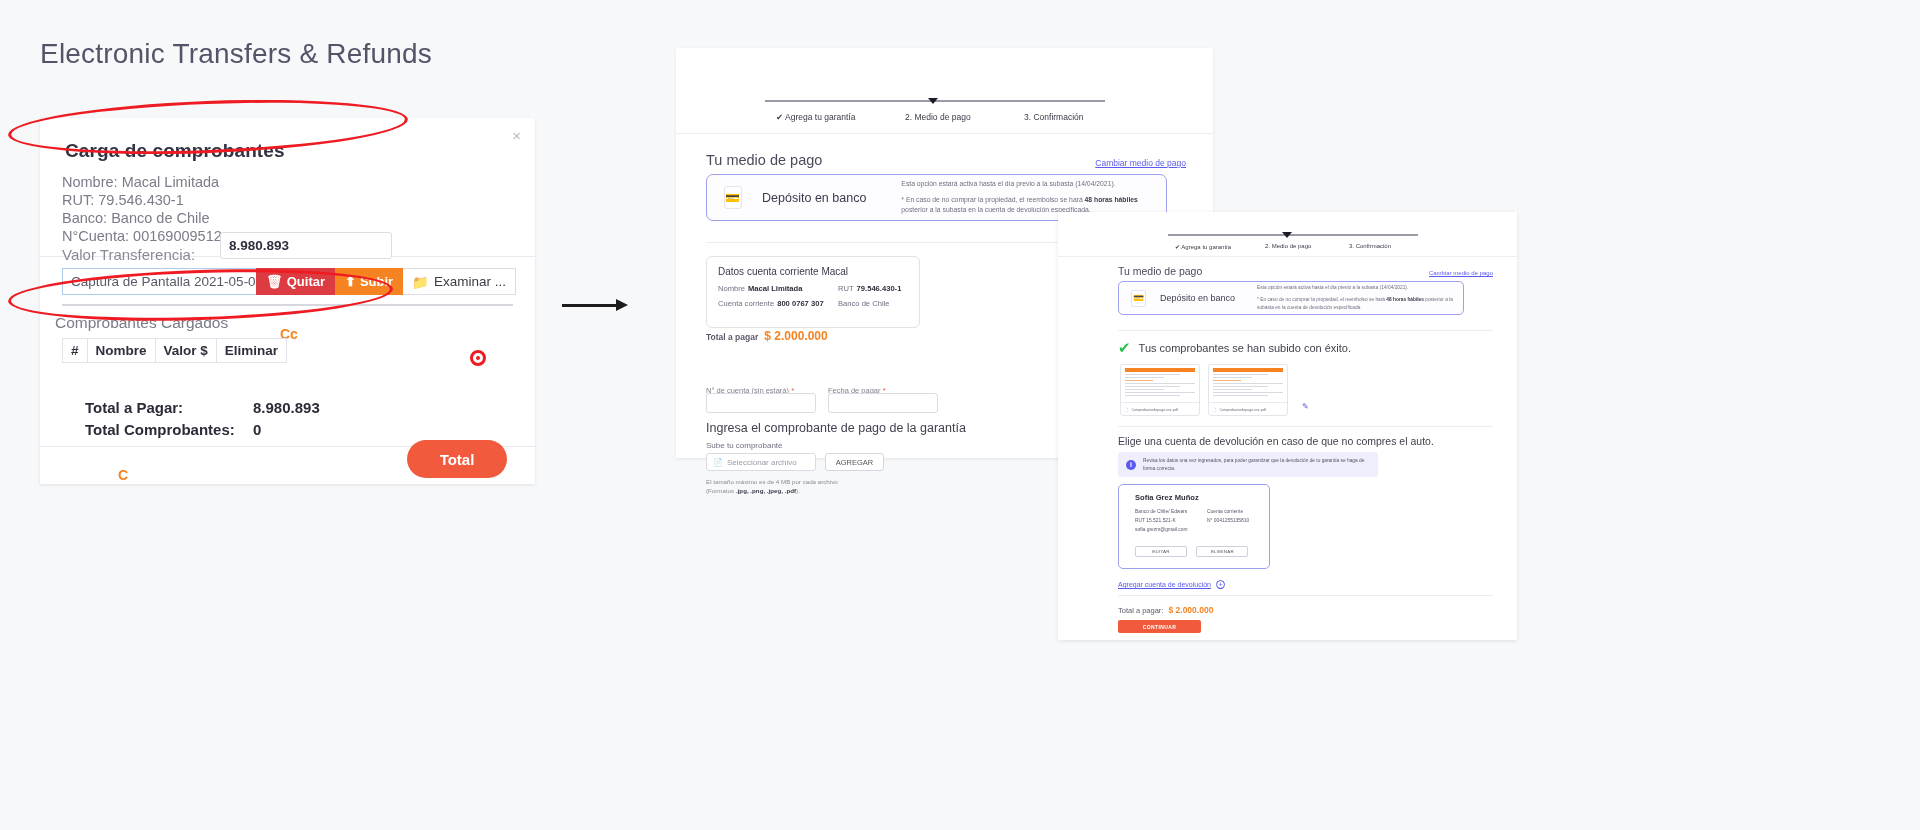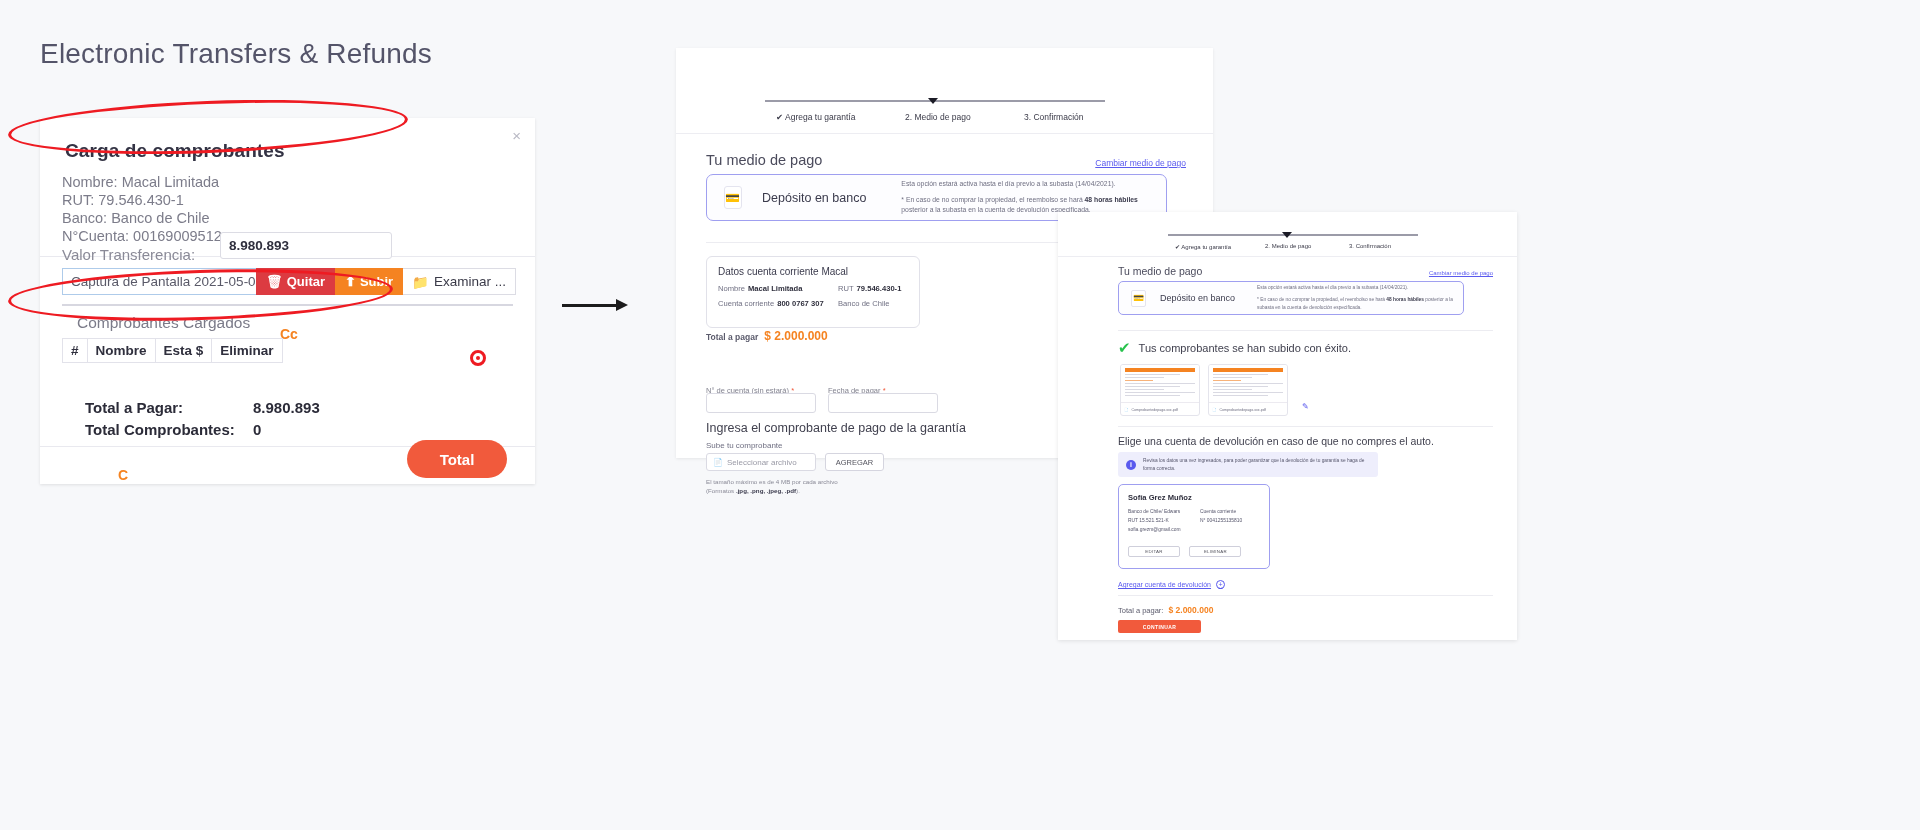--- a/index.html
+++ b/index.html
@@ -45,7 +45,7 @@
   #p1-examinar{ display:flex; align-items:center; gap:5px; background:#fff; border:1px solid #dcdce4;
                 border-left:none; color:#3a3a48; font-size:13.5px; padding:0 9px; white-space:nowrap;}
   #p1-div2{ position:absolute; left:22px; right:22px; top:186px; height:2px; background:#d7d7e0;}
-  #p1-cc-title{ position:absolute; left:37px; top:196px; font-size:15.5px; color:#7b7b89;}
+  #p1-cc-title{ position:absolute; left:15px; top:196px; font-size:15.5px; color:#7b7b89;}
   #p1-table{ position:absolute; left:22px; top:220px; border-collapse:collapse; }
   #p1-table th{ border:1px solid #e2e2ea; font-size:13.5px; font-weight:700; color:#2f2f3d;
                 padding:4px 8px; background:#fff;}

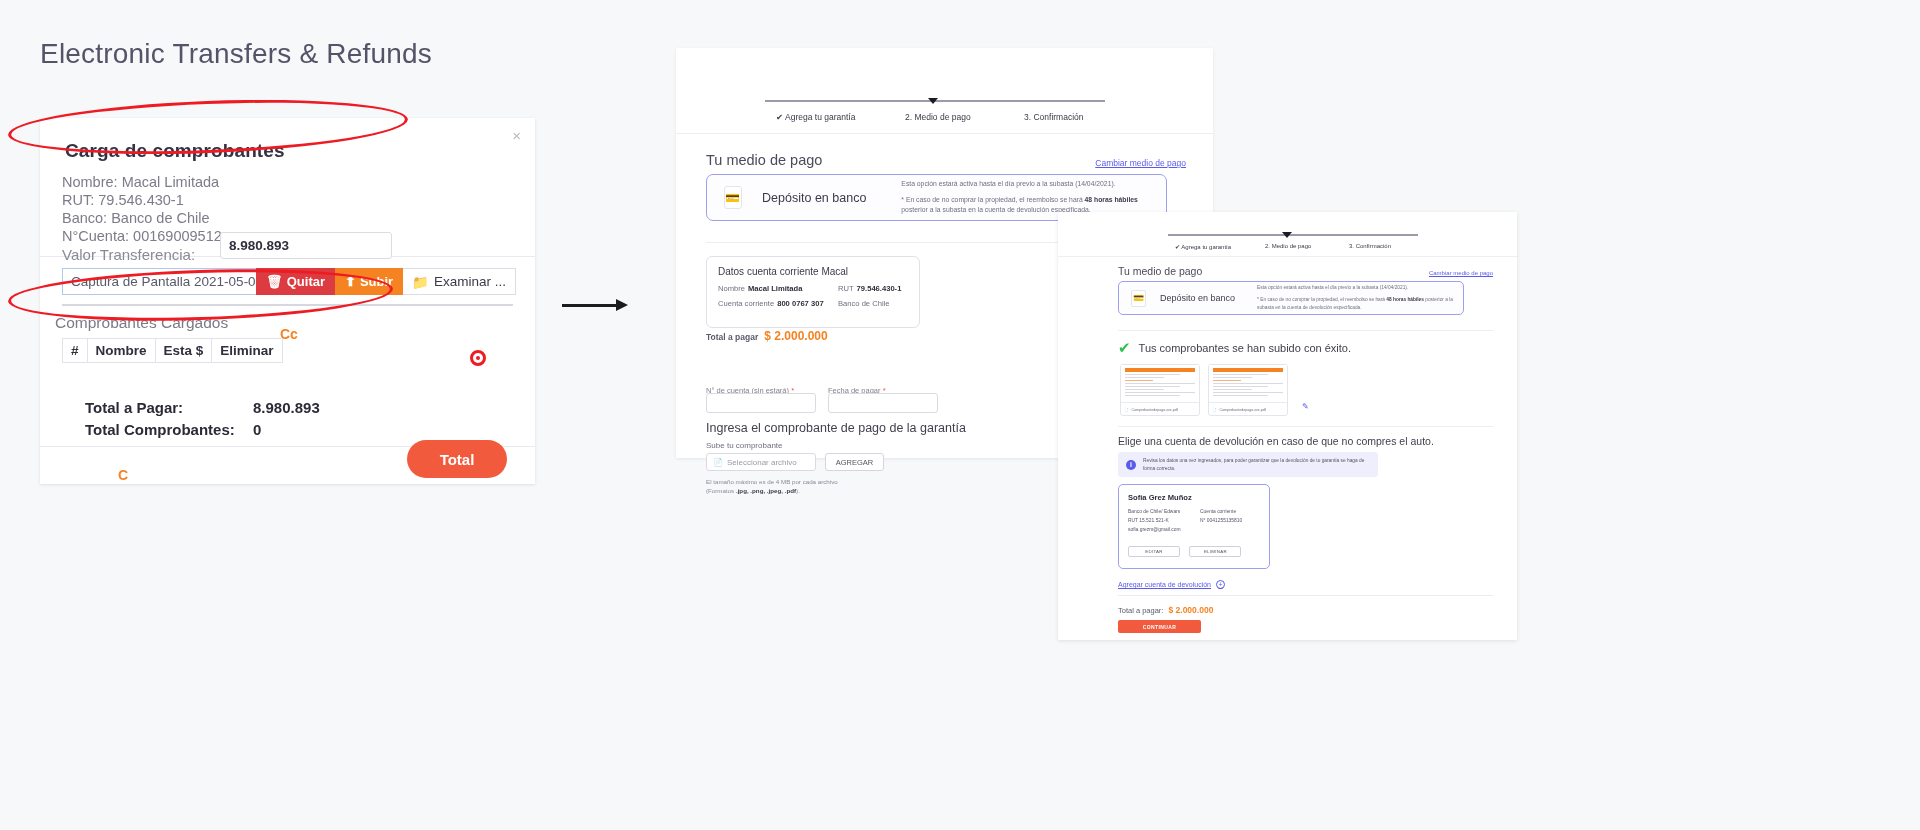--- a/index.html
+++ b/index.html
@@ -219,7 +219,7 @@
         <tr>
       <th>#</th>
       <th>Nombre</th>
-      <th>Esta $</th>
+      <th>Valor $</th>
       <th>Eliminar</th>
     </tr>
   </tbody>

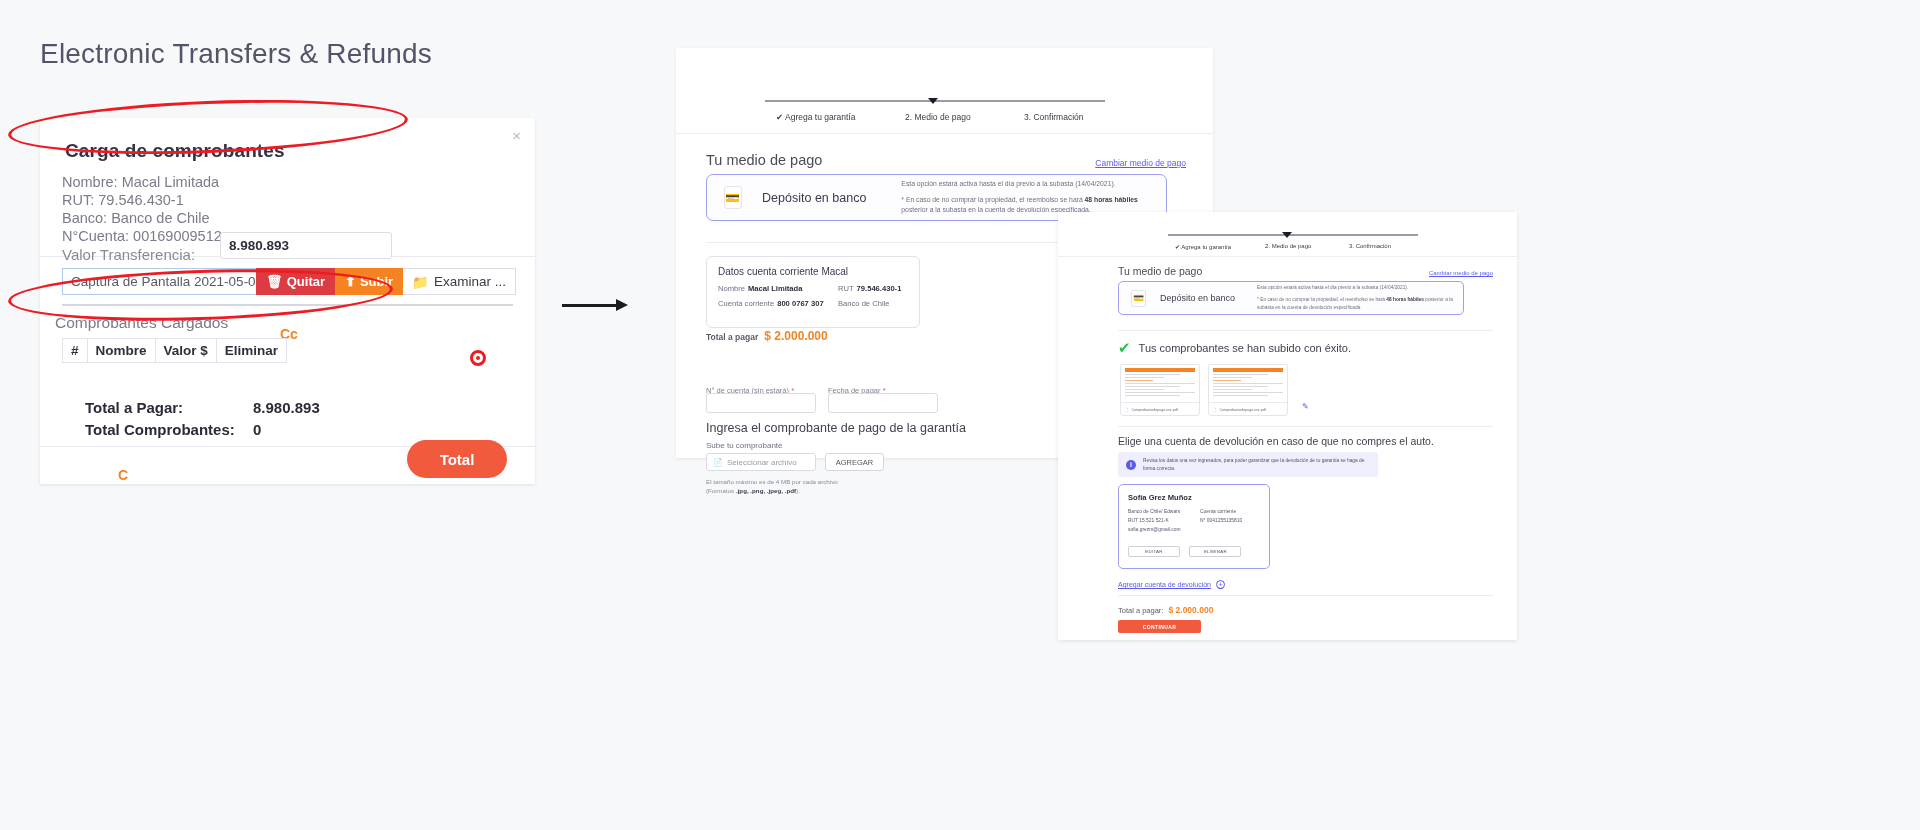--- a/index.html
+++ b/index.html
@@ -159,7 +159,7 @@
       color:#fff; font-size:7px; display:flex; align-items:center; justify-content:center; font-weight:700;}
   #p3-info-txt{ font-size:4.8px; color:#55556b; line-height:1.6;}
   #p3-acct{ position:absolute; left:60px; top:272px; width:152px; height:85px;
-      border:1.2px solid #9f9ff0; border-radius:5px; background:#fff; padding:8px 9px;}
+      border:1.2px solid #9f9ff0; border-radius:5px; background:#fff; padding:8px 16px;}
   #p3-acct-name{ font-size:7.6px; font-weight:700; color:#2f2f3d; margin-bottom:7px;}
   .p3-arow{ display:flex; font-size:4.9px; color:#55556b; margin-bottom:4px;}
   .p3-arow .c1{ width:72px;}

